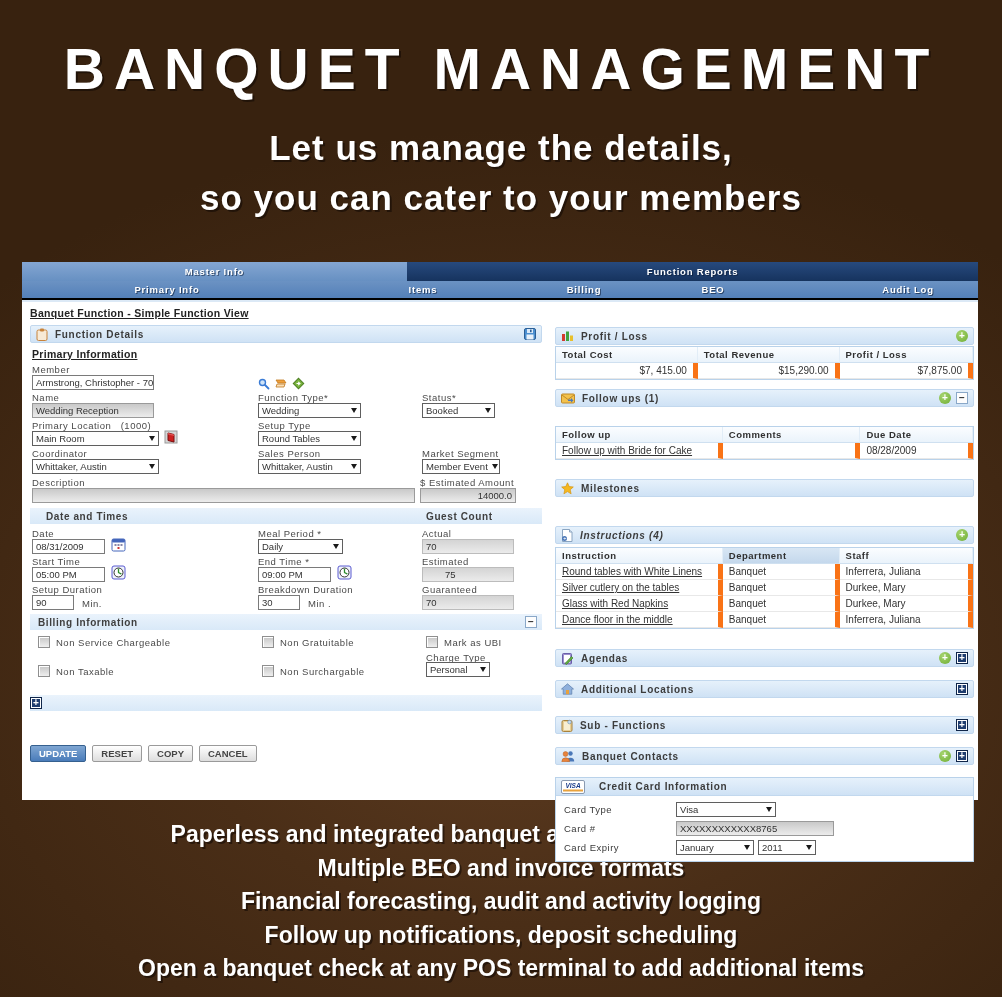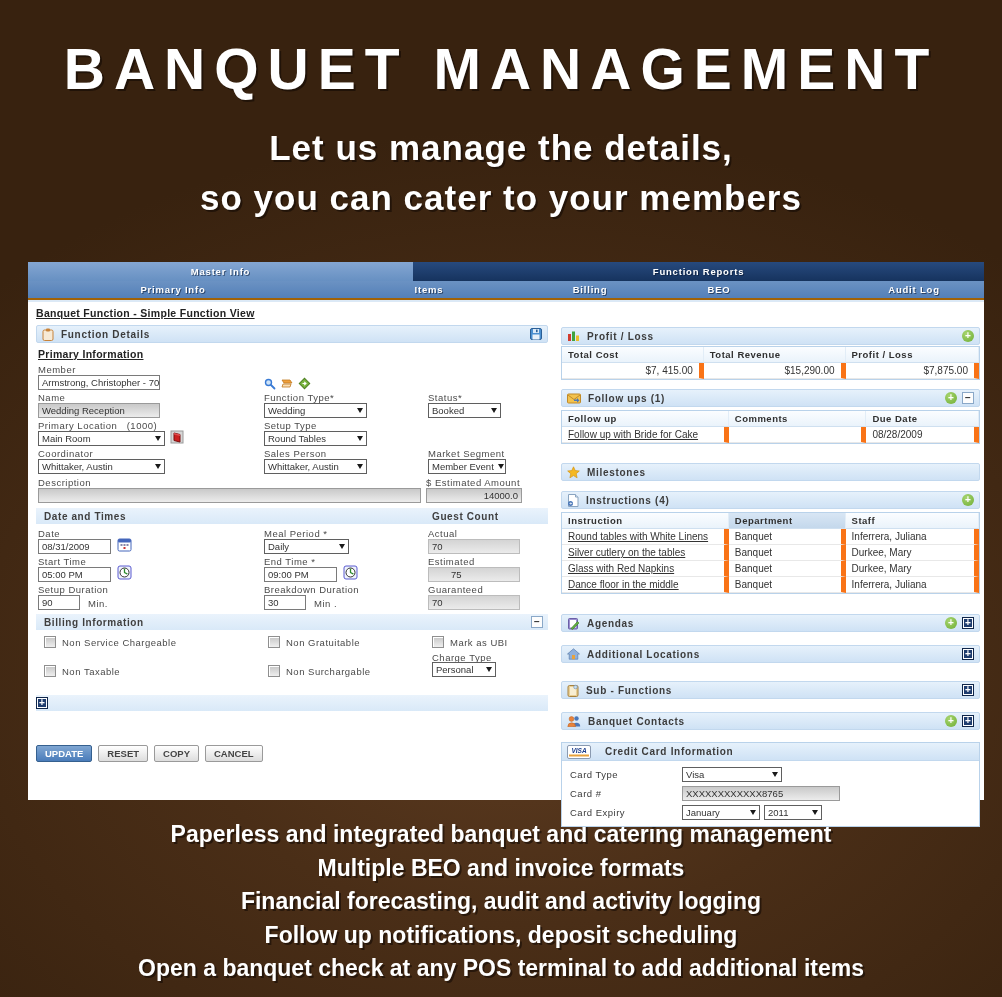--- a/index.html
+++ b/index.html
@@ -18,7 +18,7 @@
     font-size:23px;font-weight:bold;line-height:33.5px;text-shadow:2px 2px 0 rgba(15,8,4,.55);}
 
   
-  .window{position:absolute;left:28px;top:262px;width:956px;height:536px;background:#a16207;
+  .window{position:absolute;left:22px;top:262px;width:956px;height:536px;background:#000000;
     font-size:10px;color:#333;}
   .nav1{position:absolute;left:0;top:0;width:100%;height:19px;display:flex;}
   .tab-master{width:385px;background:linear-gradient(#84a6d2,#6790c2);display:flex;align-items:center;justify-content:center;}

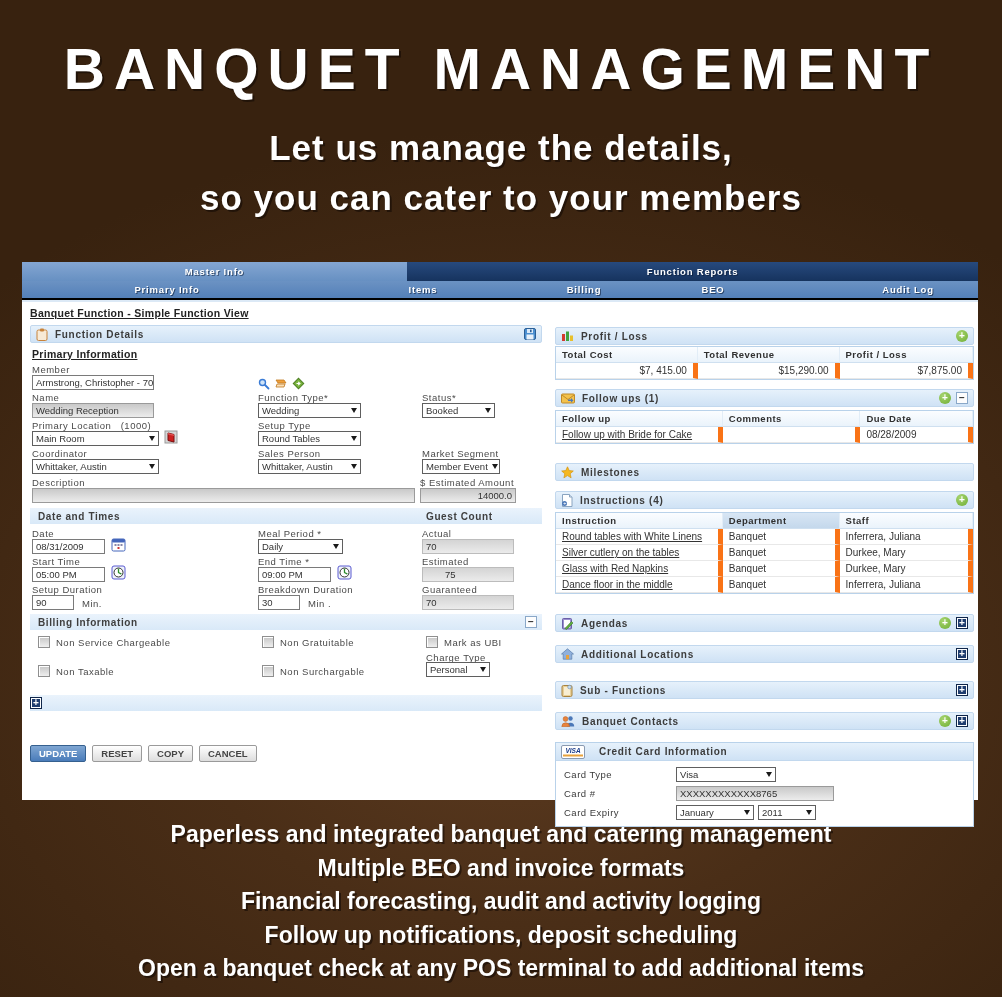--- a/index.html
+++ b/index.html
@@ -349,7 +349,7 @@
           <span class="minus-b">−</span>
         </span>
       </div>
-      <div class="tbl" style="margin-top:3px;">
+      <div class="tbl" style="margin-top:19px;">
         <div class="trow">
           <div class="th" style="width:40%;">Follow up</div>
           <div class="th" style="width:33%;">Comments</div>

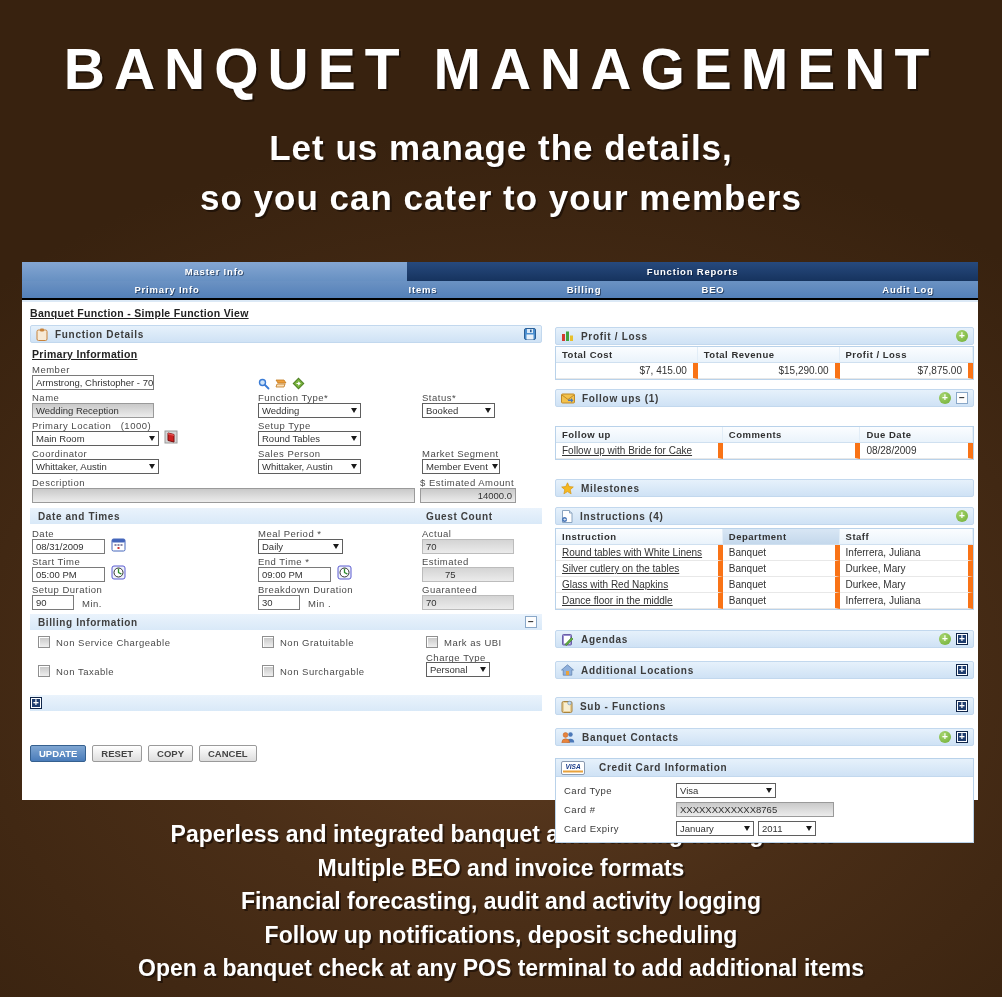--- a/index.html
+++ b/index.html
@@ -211,7 +211,7 @@
       <div class="abs inp gray rt" style="left:390px;top:186px;width:96px;">14000.0</div>
 
       <div class="abs subbar" style="left:0;top:206px;width:512px;">
-        <span class="t" style="margin-left:8px;text-align:right;">Date and Times</span>
+        <span class="t" style="margin-left:16px;text-align:right;">Date and Times</span>
         <span class="t" style="position:absolute;left:396px;">Guest Count</span>
       </div>
 

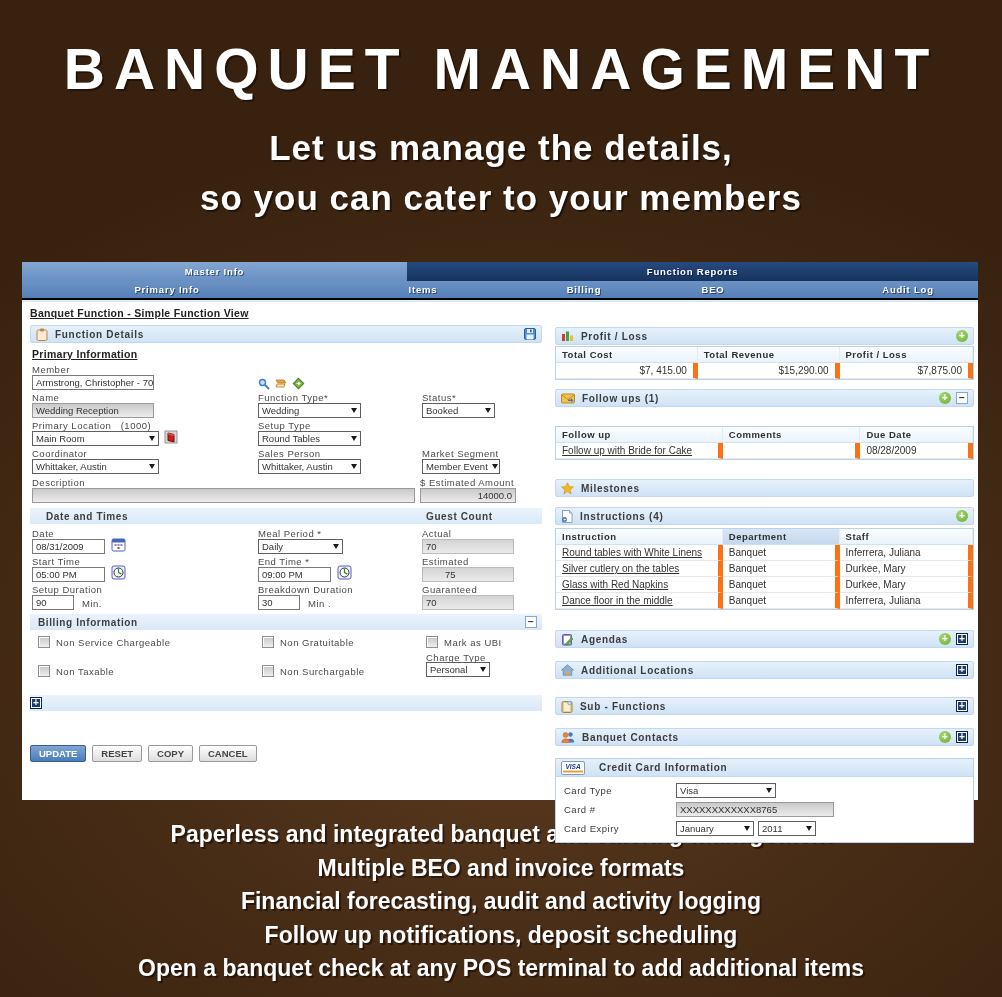--- a/index.html
+++ b/index.html
@@ -371,7 +371,7 @@
         <span class="t">Milestones</span>
       </div>
 
-      <div class="sec" style="margin-top:10px;">
+      <div class="sec" style="margin-top:29px;font-style:italic;">
         <span>
           <svg width="12" height="13" viewBox="0 0 12 13">
               <path d="M1.5 0.5 h7 l2.5 2.5 v9.5 h-9.5 Z" fill="#fff" stroke="#8aa4c0"></path>

